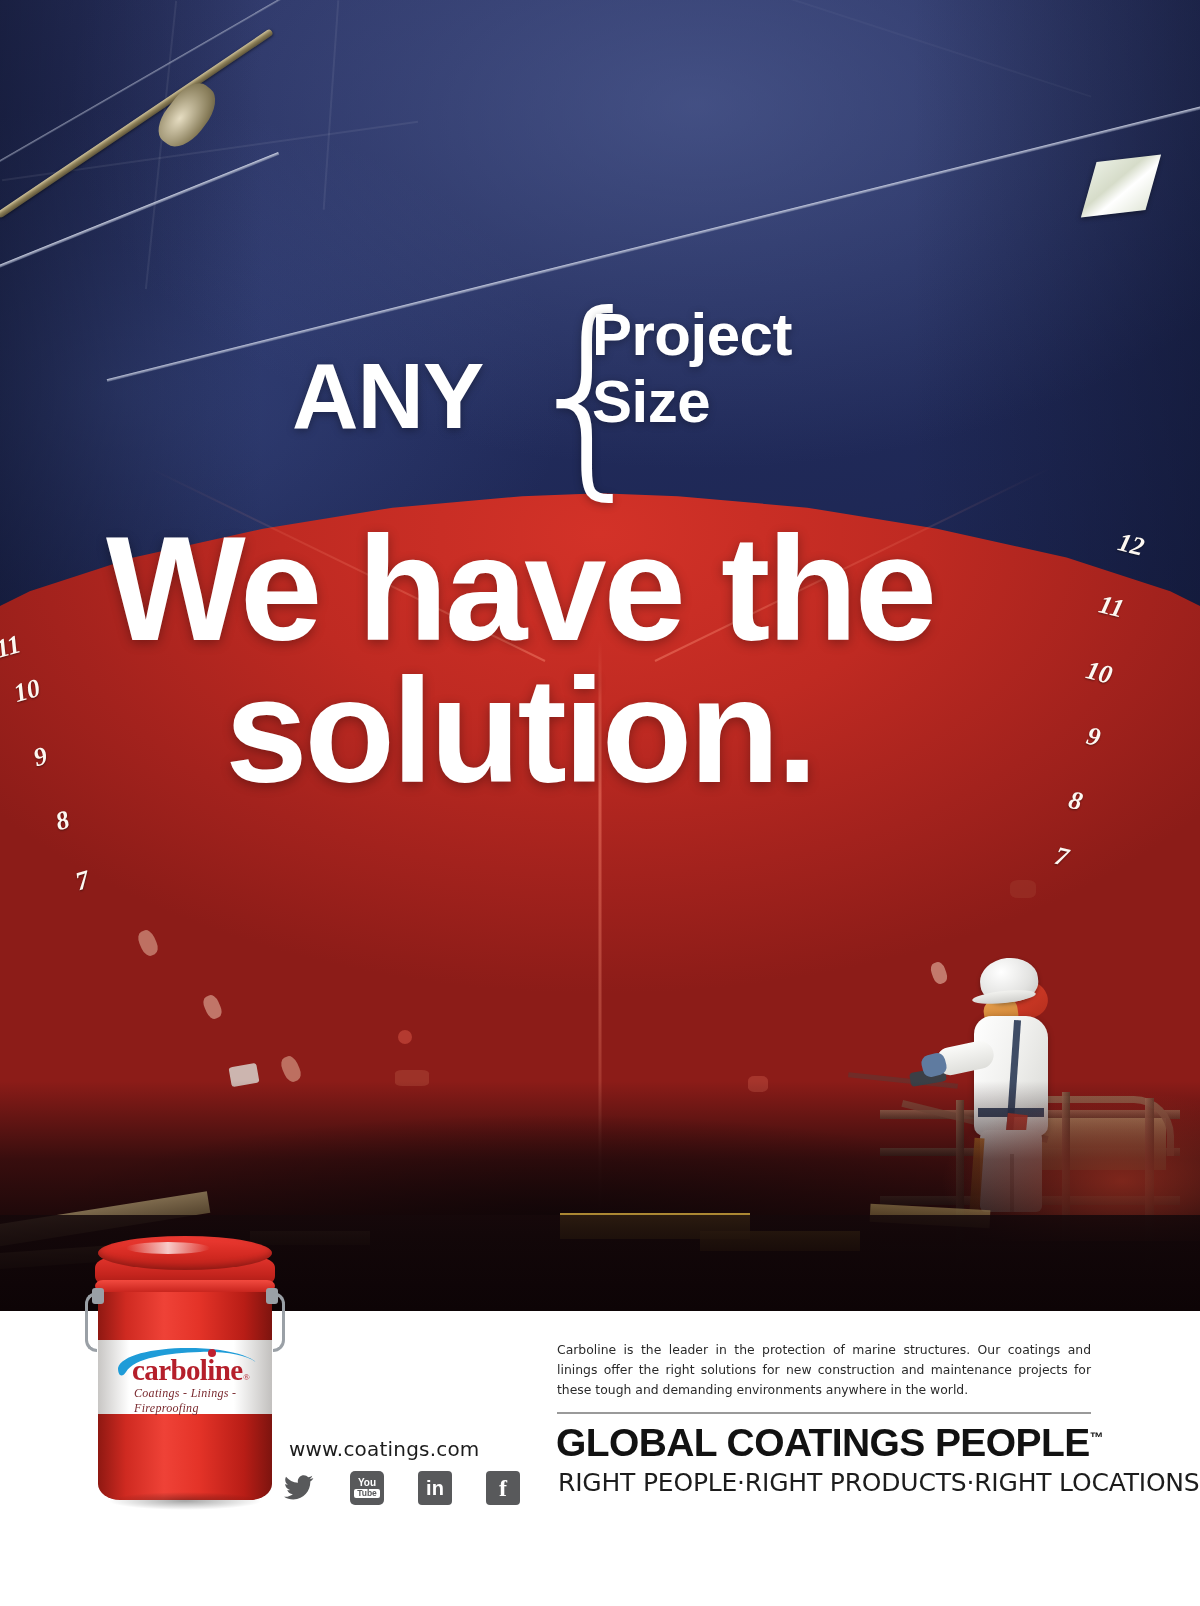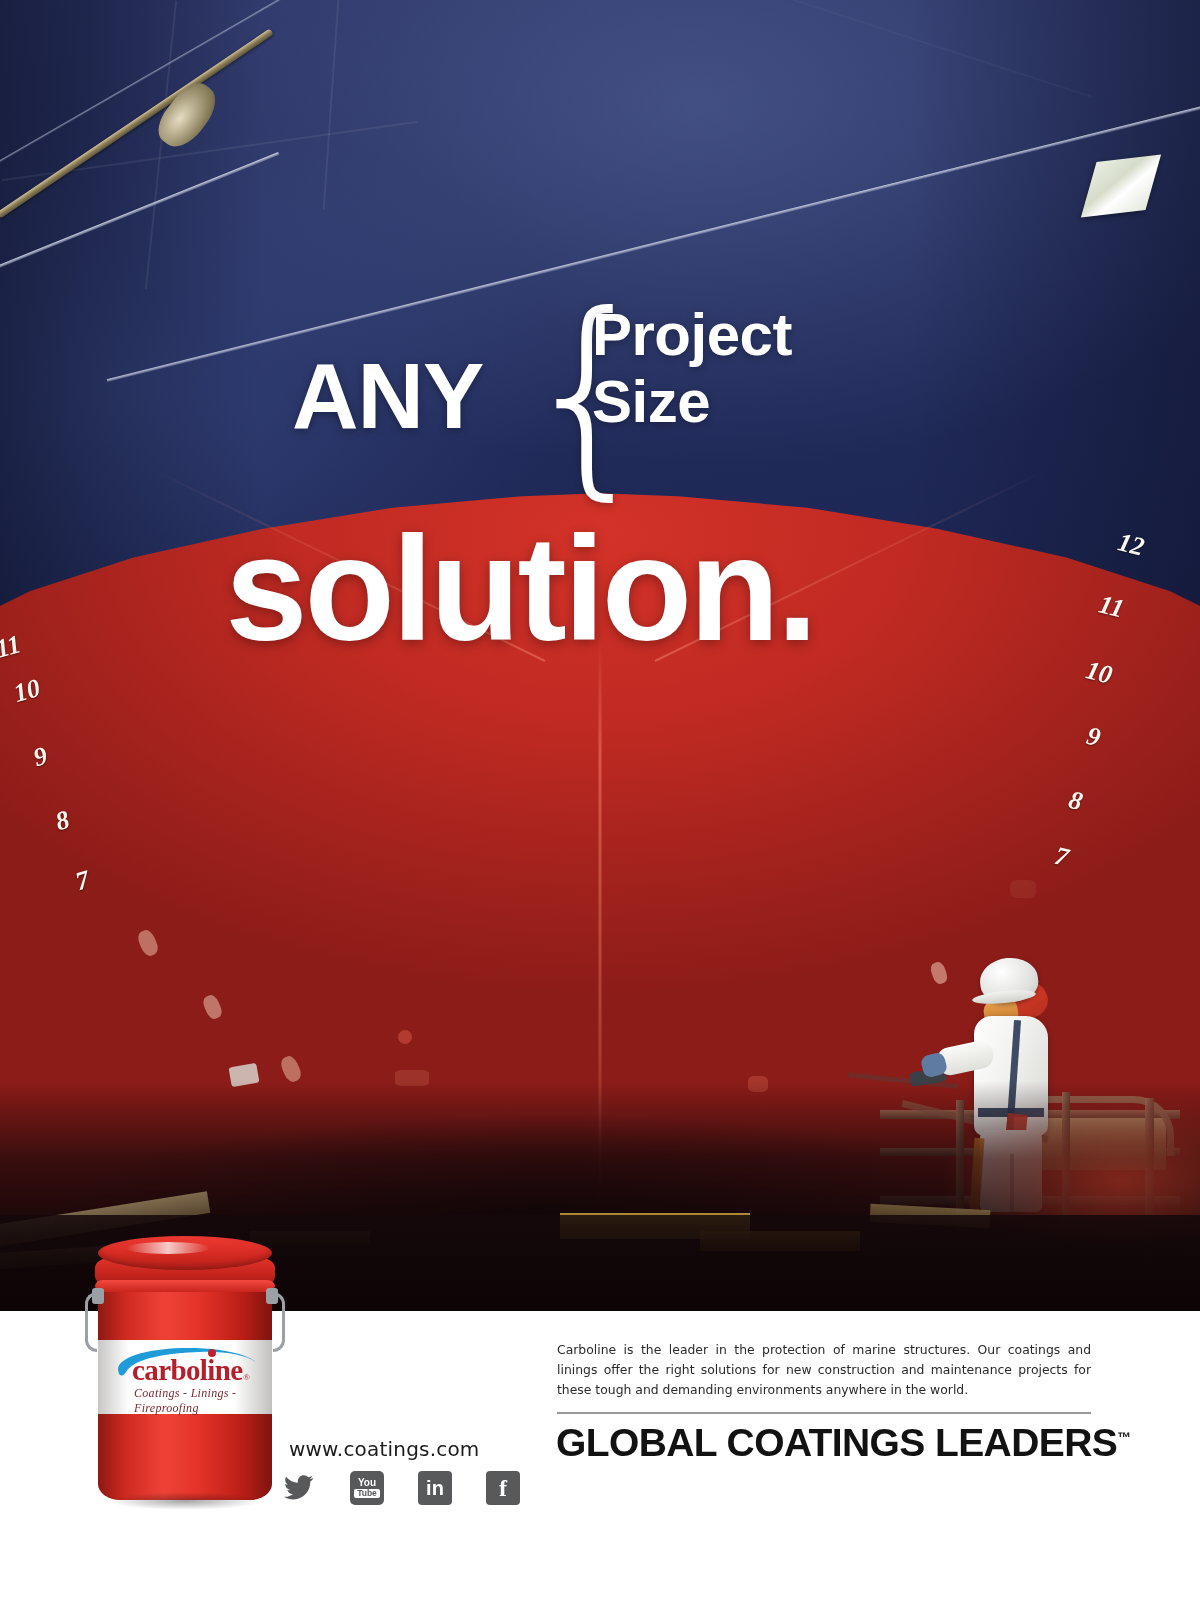--- a/index.html
+++ b/index.html
@@ -484,6 +484,7 @@
         <div>Size</div>
       </div>
       <div class="big">
+        <span class="l1">We have the</span>
         <span class="l2">solution.</span>
       </div>
     </div>

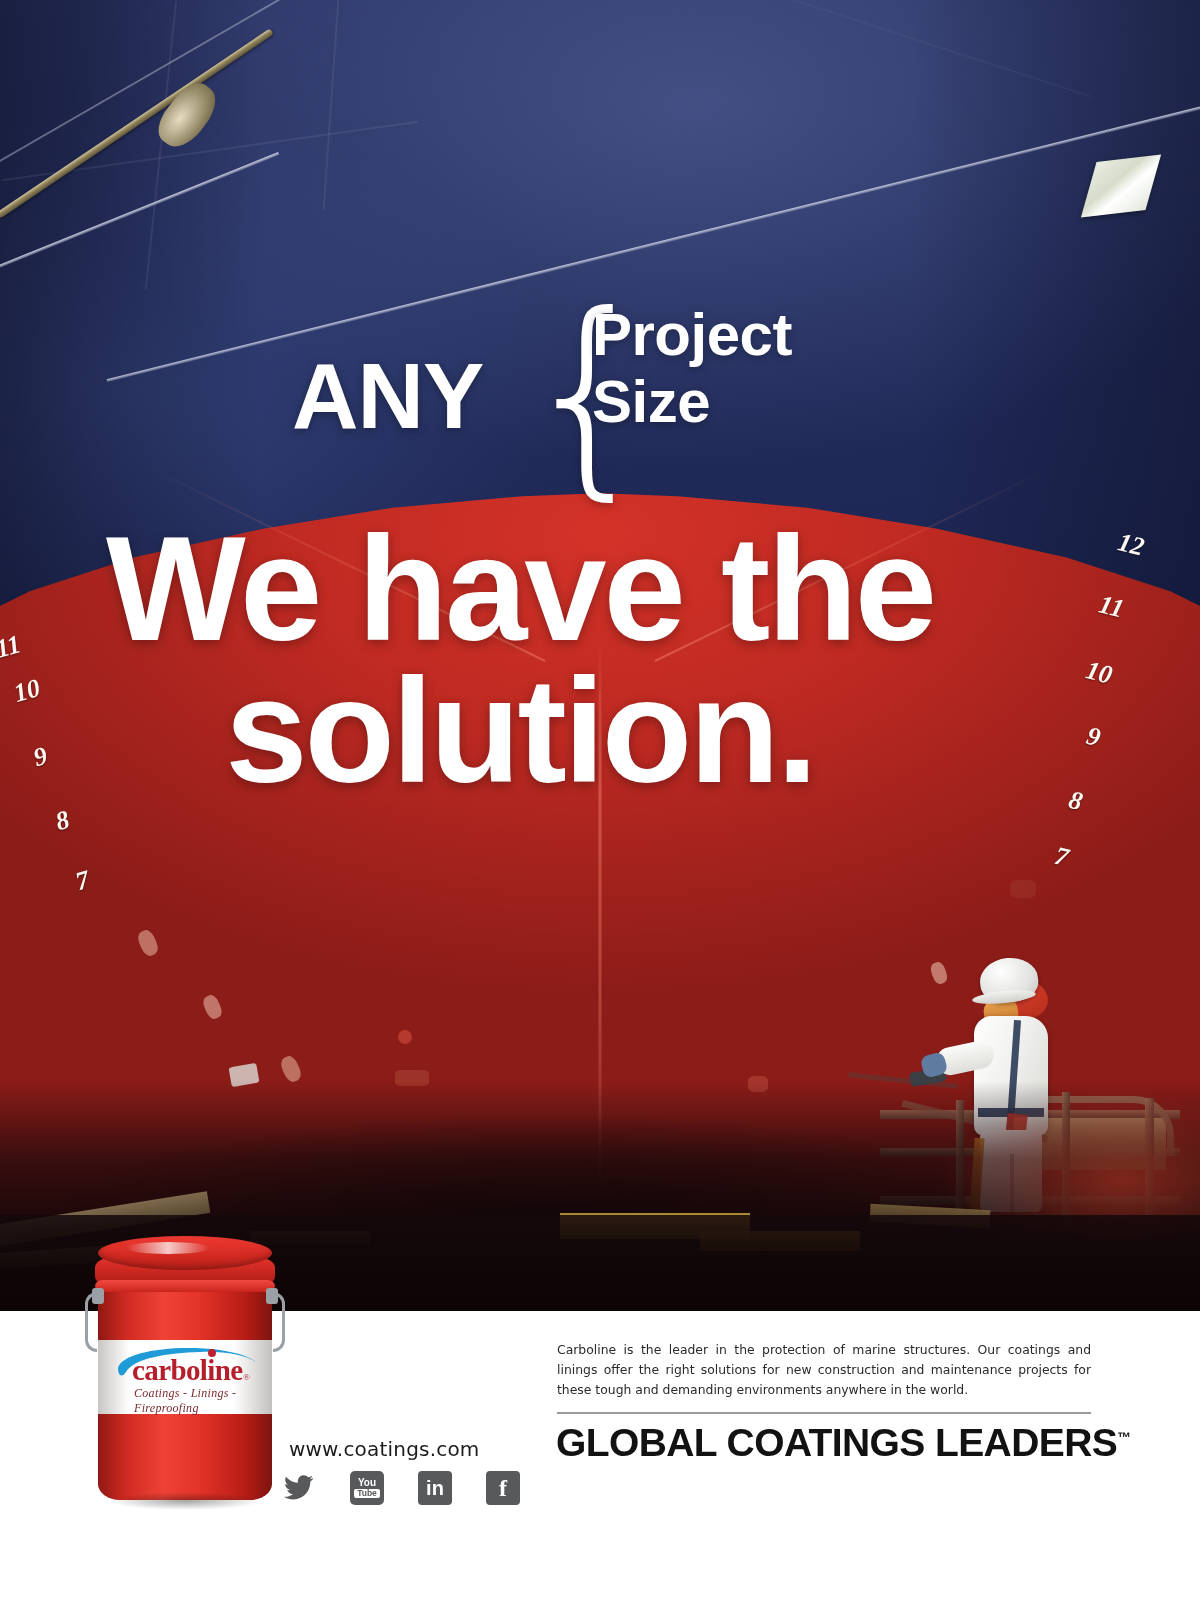--- a/index.html
+++ b/index.html
@@ -540,7 +540,7 @@
     <div class="blurb">Carboline is the leader in the protection of marine structures. Our coatings and linings offer the right solutions for new construction and maintenance projects for these tough and demanding environments anywhere in the world.</div>
     <div class="rule"></div>
     <div class="gcl">
-      <span>GLOBAL COATINGS LEADERS</span><span class="tm">™</span>
+      <span>GLOBAL COATINGS PEOPLE</span><span class="tm">™</span>
     </div>
 
   </div>

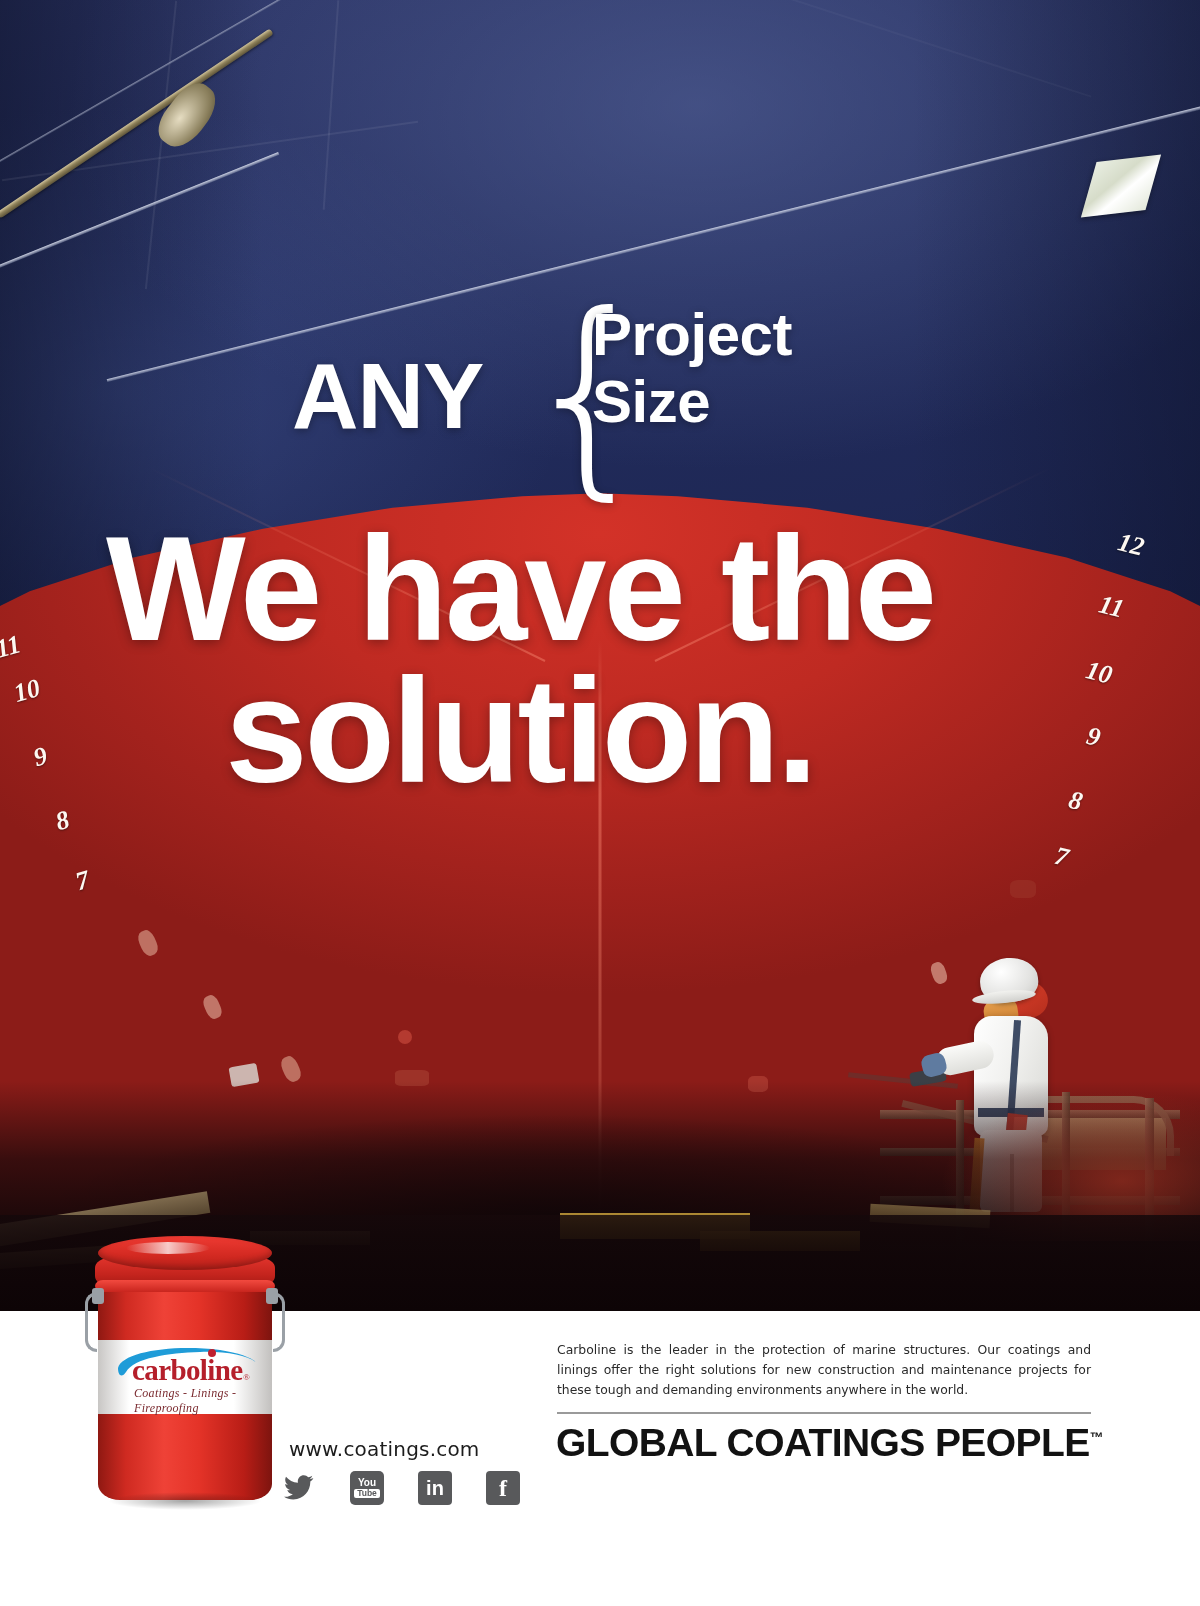--- a/index.html
+++ b/index.html
@@ -542,6 +542,7 @@
     <div class="gcl">
       <span>GLOBAL COATINGS PEOPLE</span><span class="tm">™</span>
     </div>
+    <div class="rprpl">RIGHT PEOPLE·RIGHT PRODUCTS·RIGHT LOCATIONS</div>
 
   </div>
 

